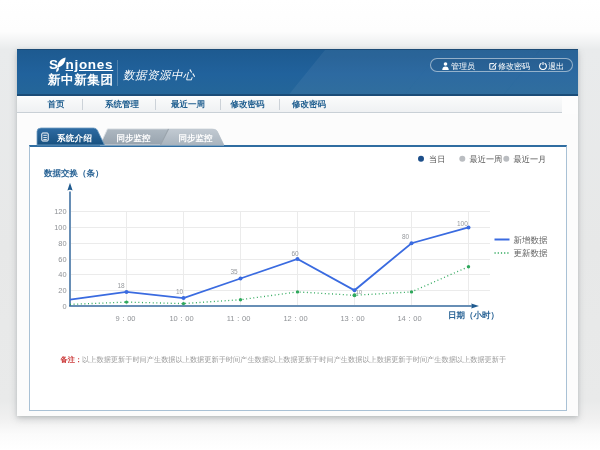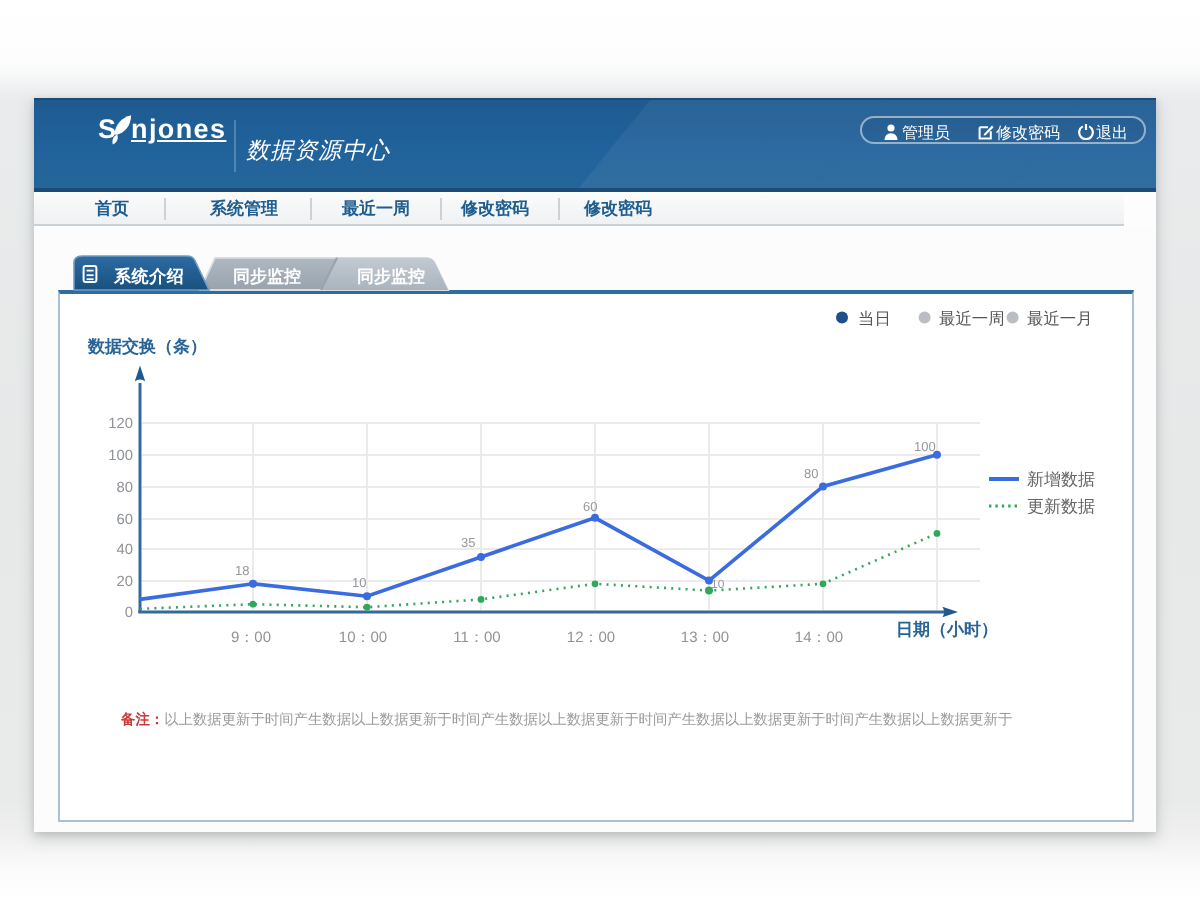--- a/index.html
+++ b/index.html
@@ -73,6 +73,7 @@
       <path d="M1.2 10.2 C1.6 5.4 4.6 1.8 9.6 0.6 C9.4 5.8 6.6 9.2 2.4 10.4 Z" fill="#fff"></path>
       <path d="M2.6 10.2 C3.4 12.2 2.6 14.2 0.4 15.2 C-0.2 13 0.6 11 2.6 10.2 Z" fill="#fff"></path>
     </svg>
+    <div class="logo2">新中新集团</div>
     <div class="hdsep"></div>
     <div class="title">数据资源中心</div>
     <div class="pill">

